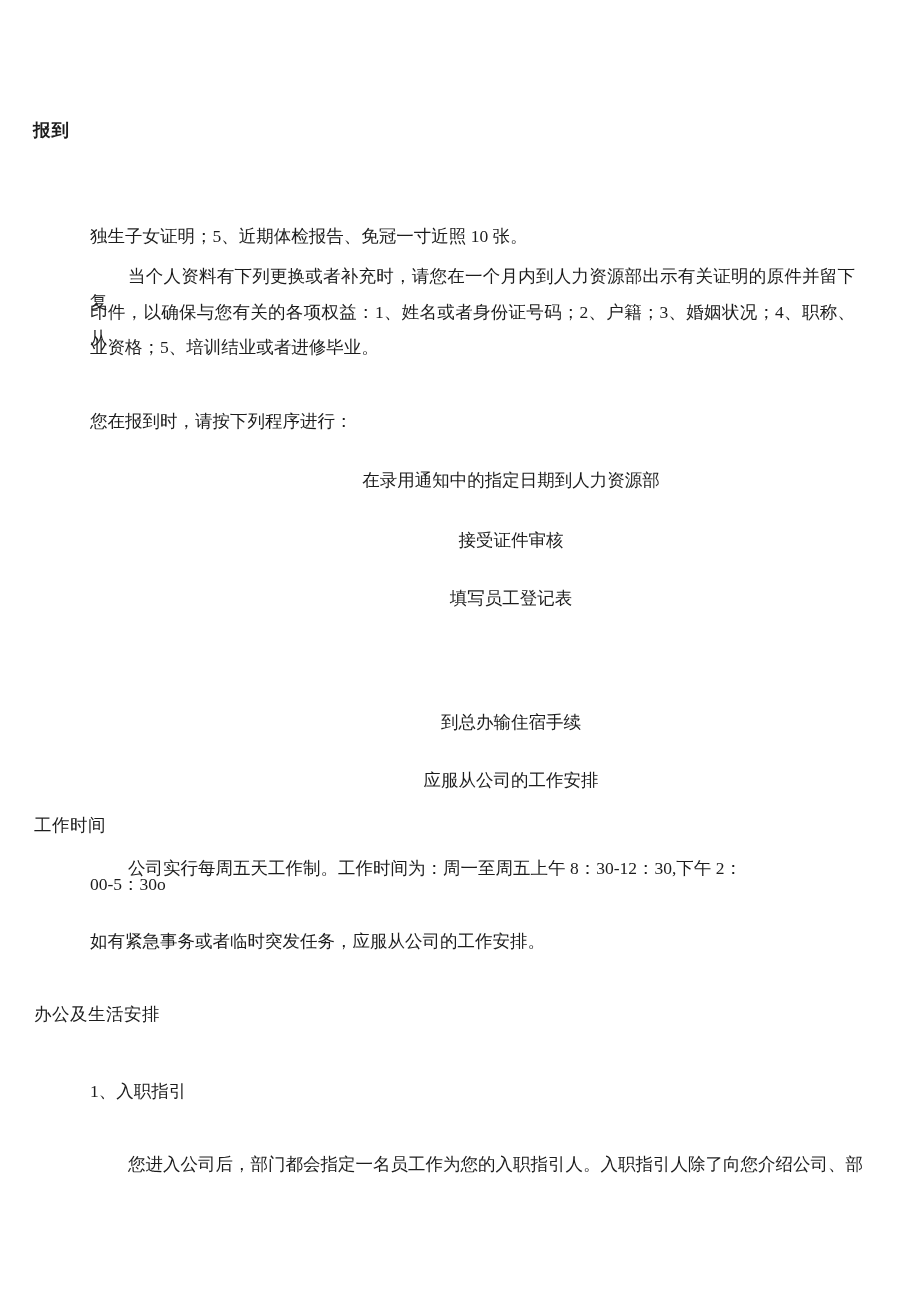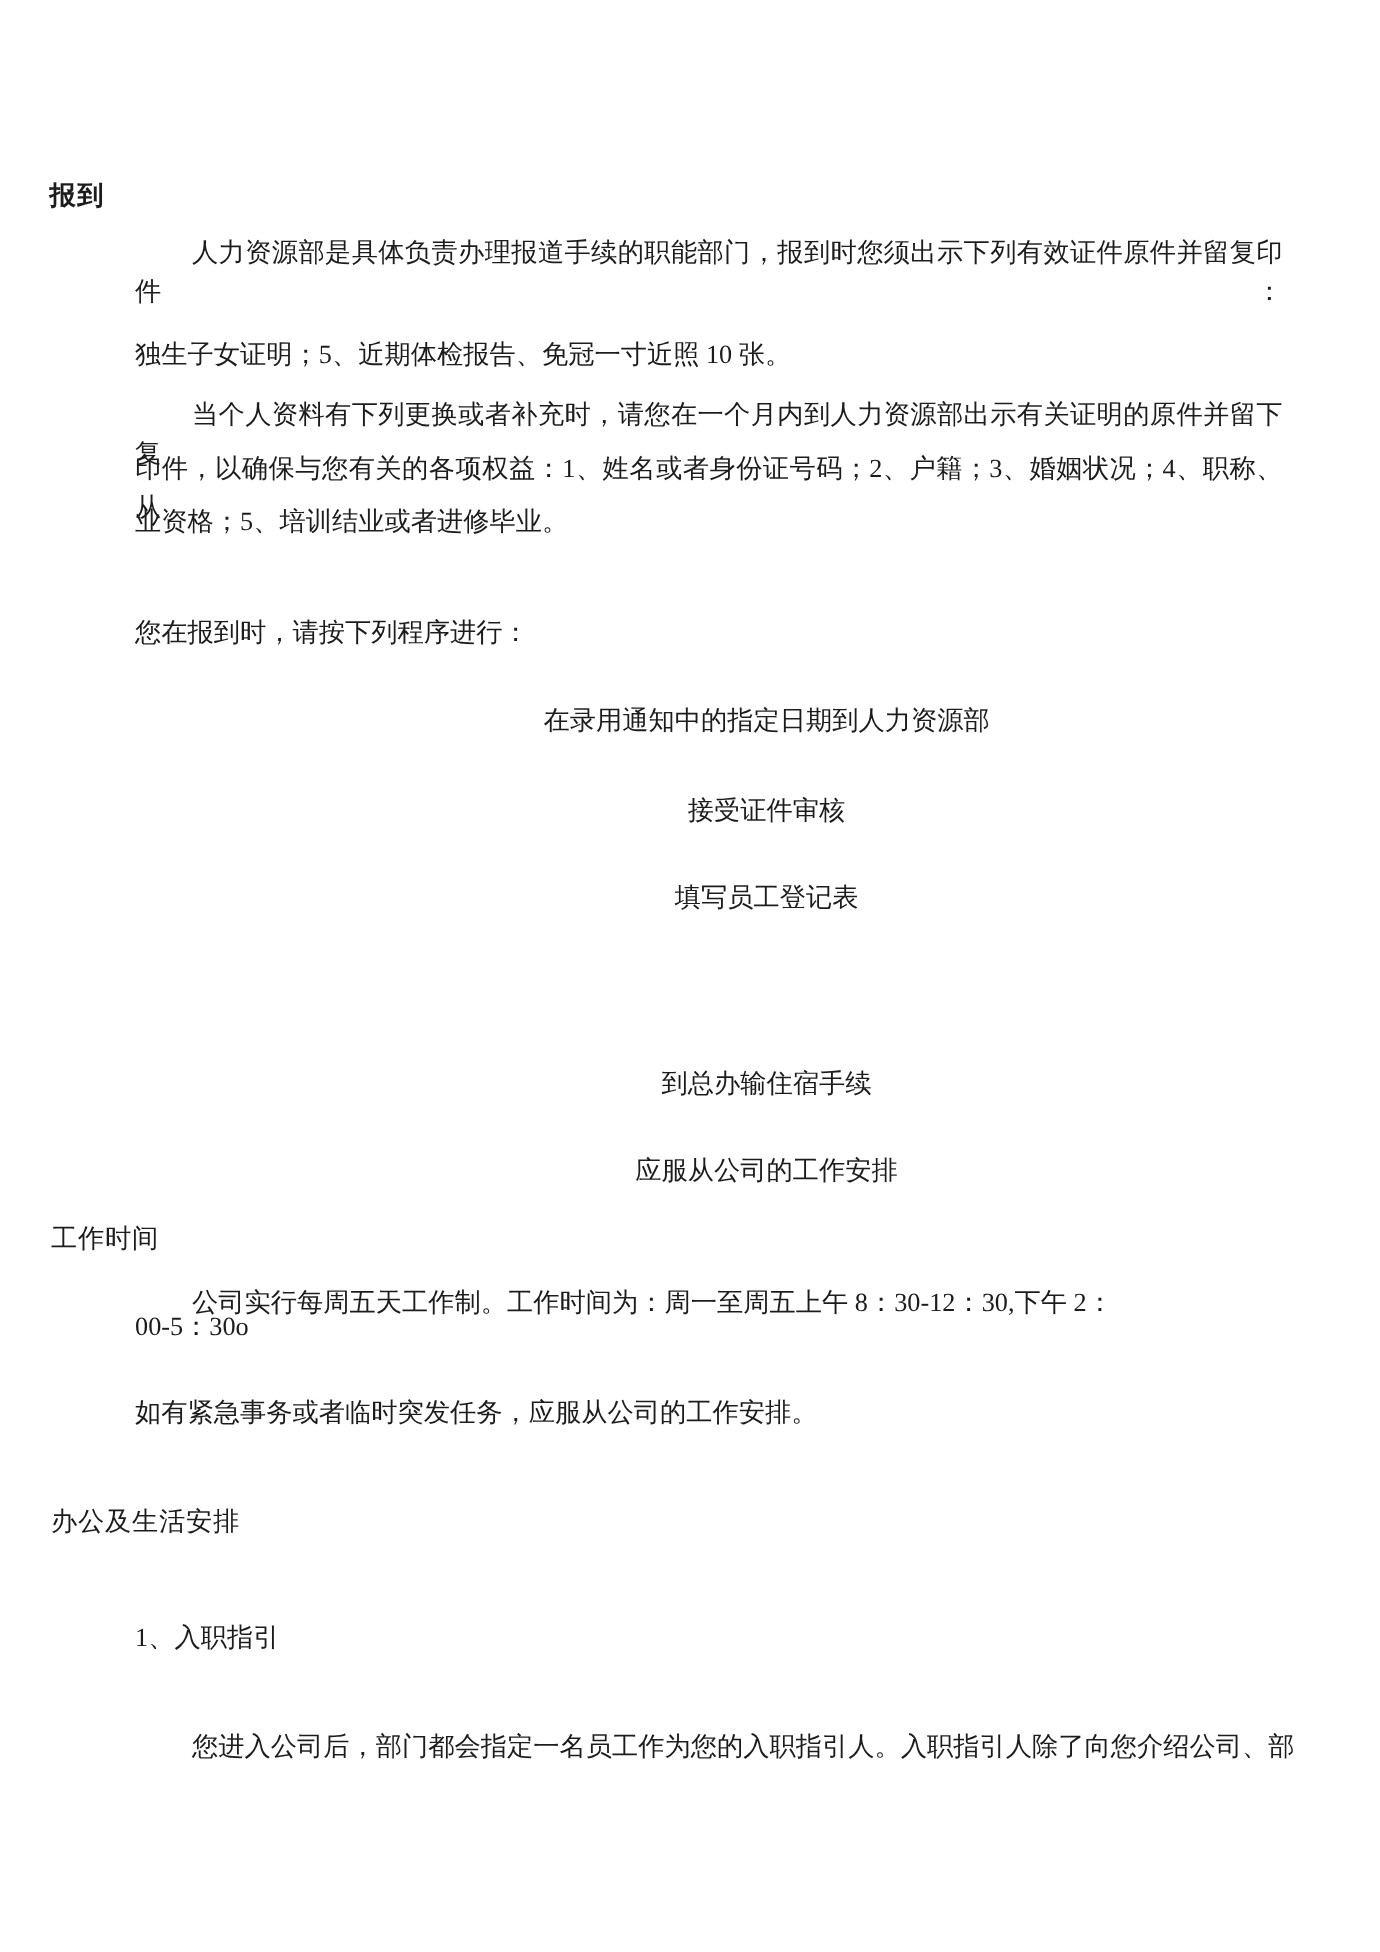--- a/index.html
+++ b/index.html
@@ -52,7 +52,6 @@
 
   <div class="line doc-title">报到</div>
 
-  <div class="line indent fill" style="top:155px">人力资源部是具体负责办理报道手续的职能部门，报到时您须出示下列有效证件原件并留复印件：</div>
   <div class="line body-line" style="top:223px">独生子女证明；5、近期体检报告、免冠一寸近照 10 张。</div>
 
   <div class="line indent fill" style="top:263px">当个人资料有下列更换或者补充时，请您在一个月内到人力资源部出示有关证明的原件并留下复</div>

